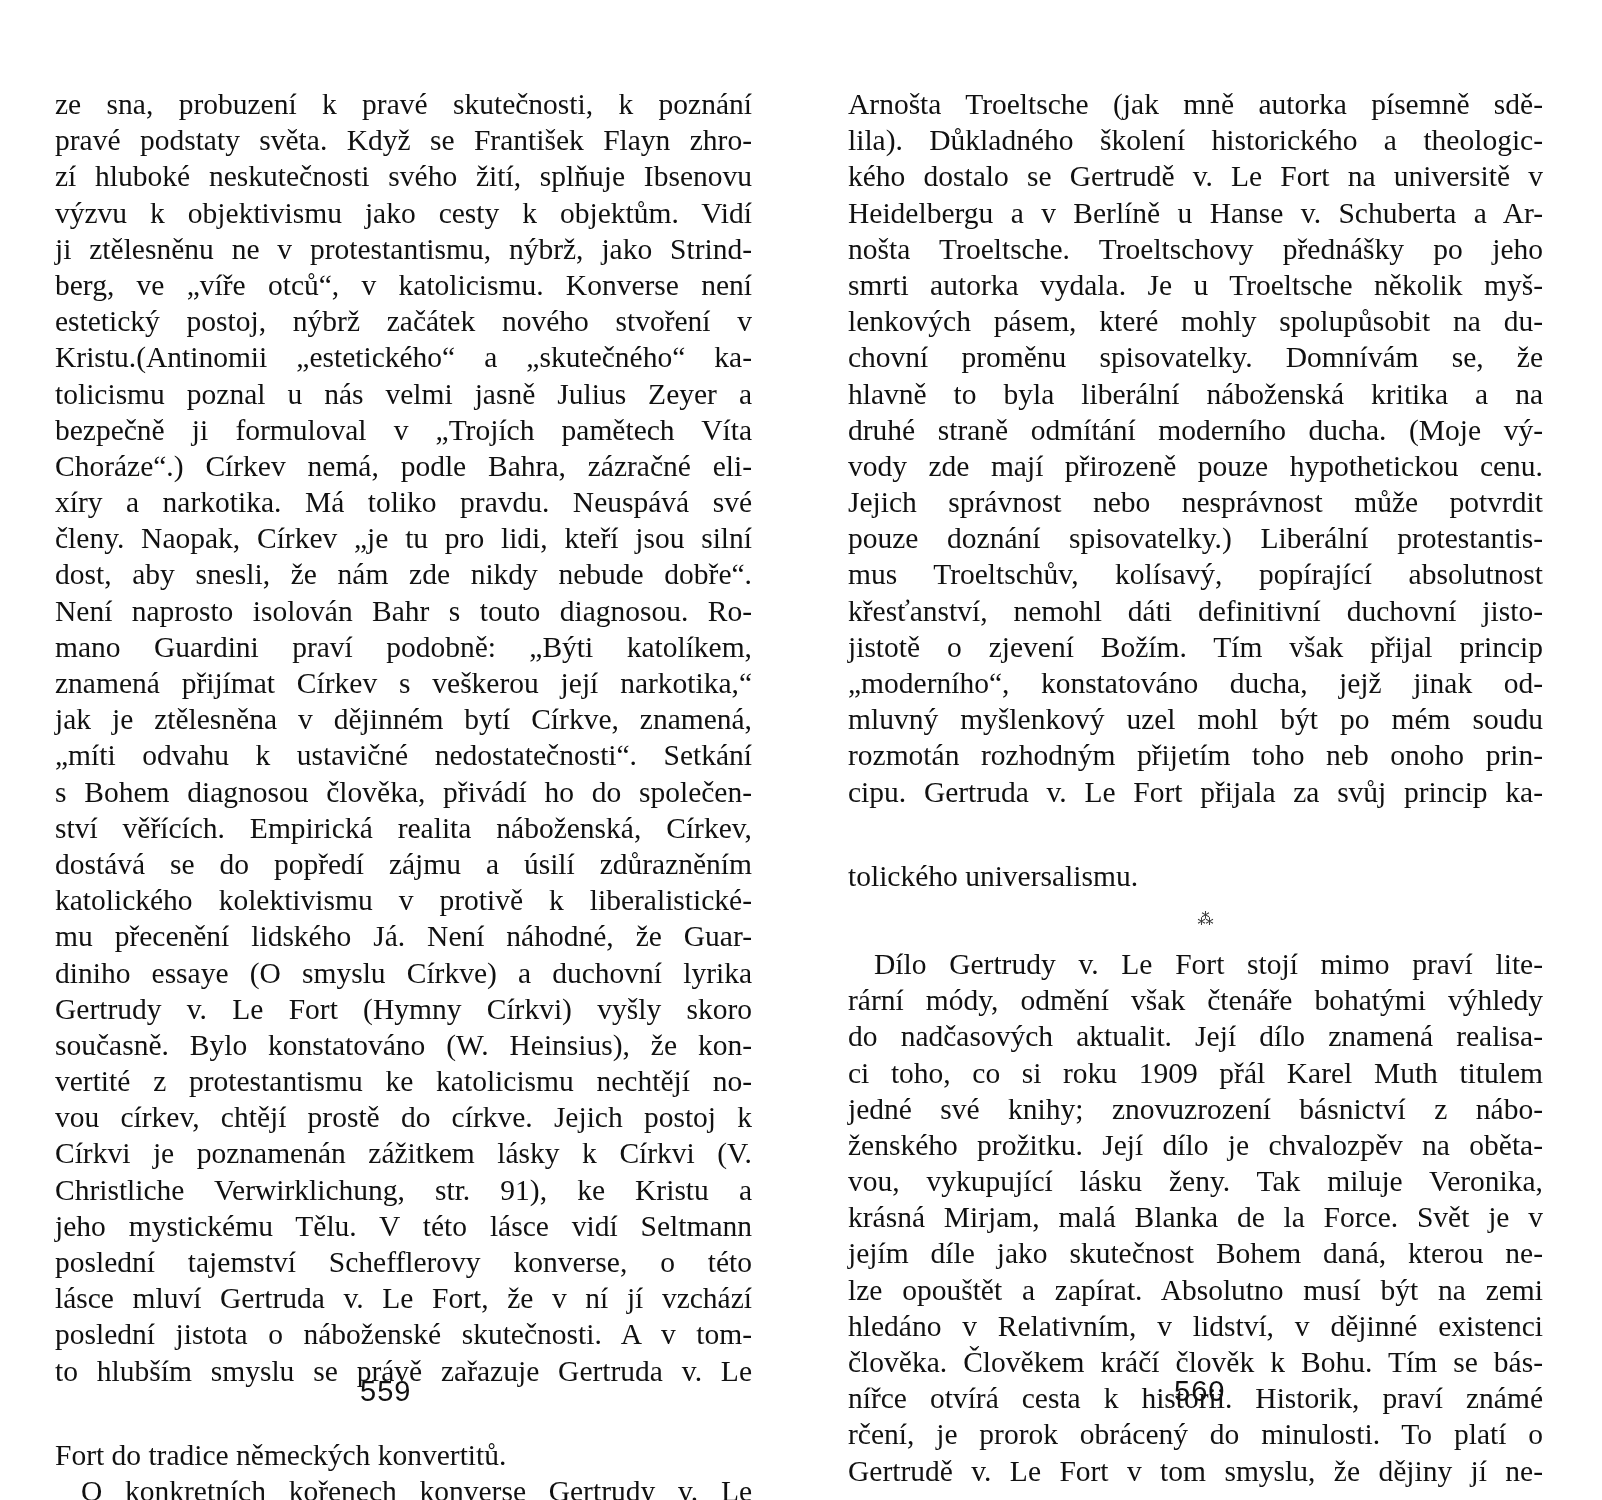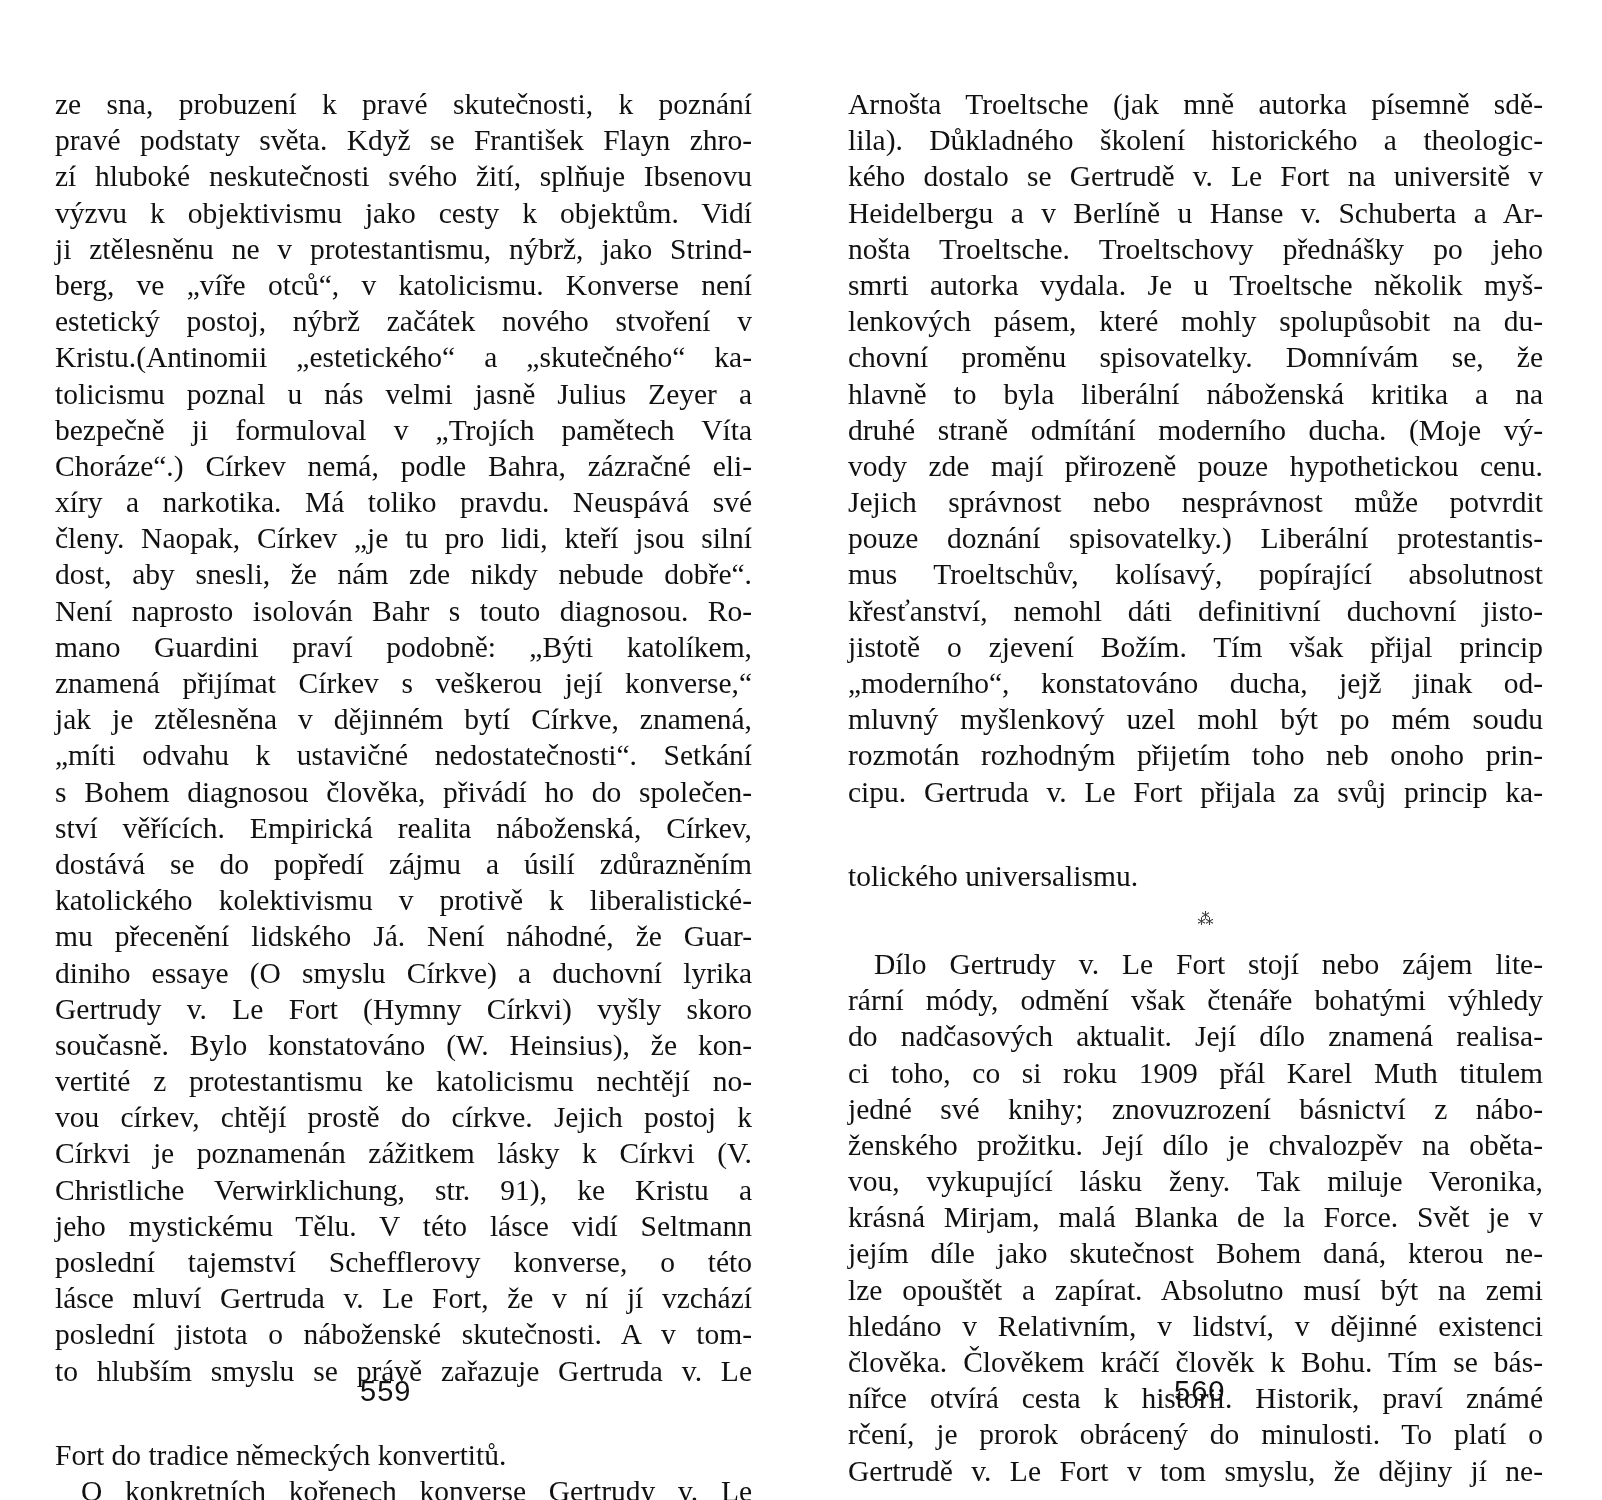--- a/index.html
+++ b/index.html
@@ -78,7 +78,7 @@
     <span class="line">dost, aby snesli, že nám zde nikdy nebude dobře“.</span>
     <span class="line">Není naprosto isolován Bahr s touto diagnosou. Ro-</span>
     <span class="line">mano Guardini praví podobně: „Býti katolíkem,</span>
-    <span class="line">znamená přijímat Církev s veškerou její konverse,“</span>
+    <span class="line">znamená přijímat Církev s veškerou její narkotika,“</span>
     <span class="line">jak je ztělesněna v dějinném bytí Církve, znamená,</span>
     <span class="line">„míti odvahu k ustavičné nedostatečnosti“. Setkání</span>
     <span class="line">s Bohem diagnosou člověka, přivádí ho do společen-</span>

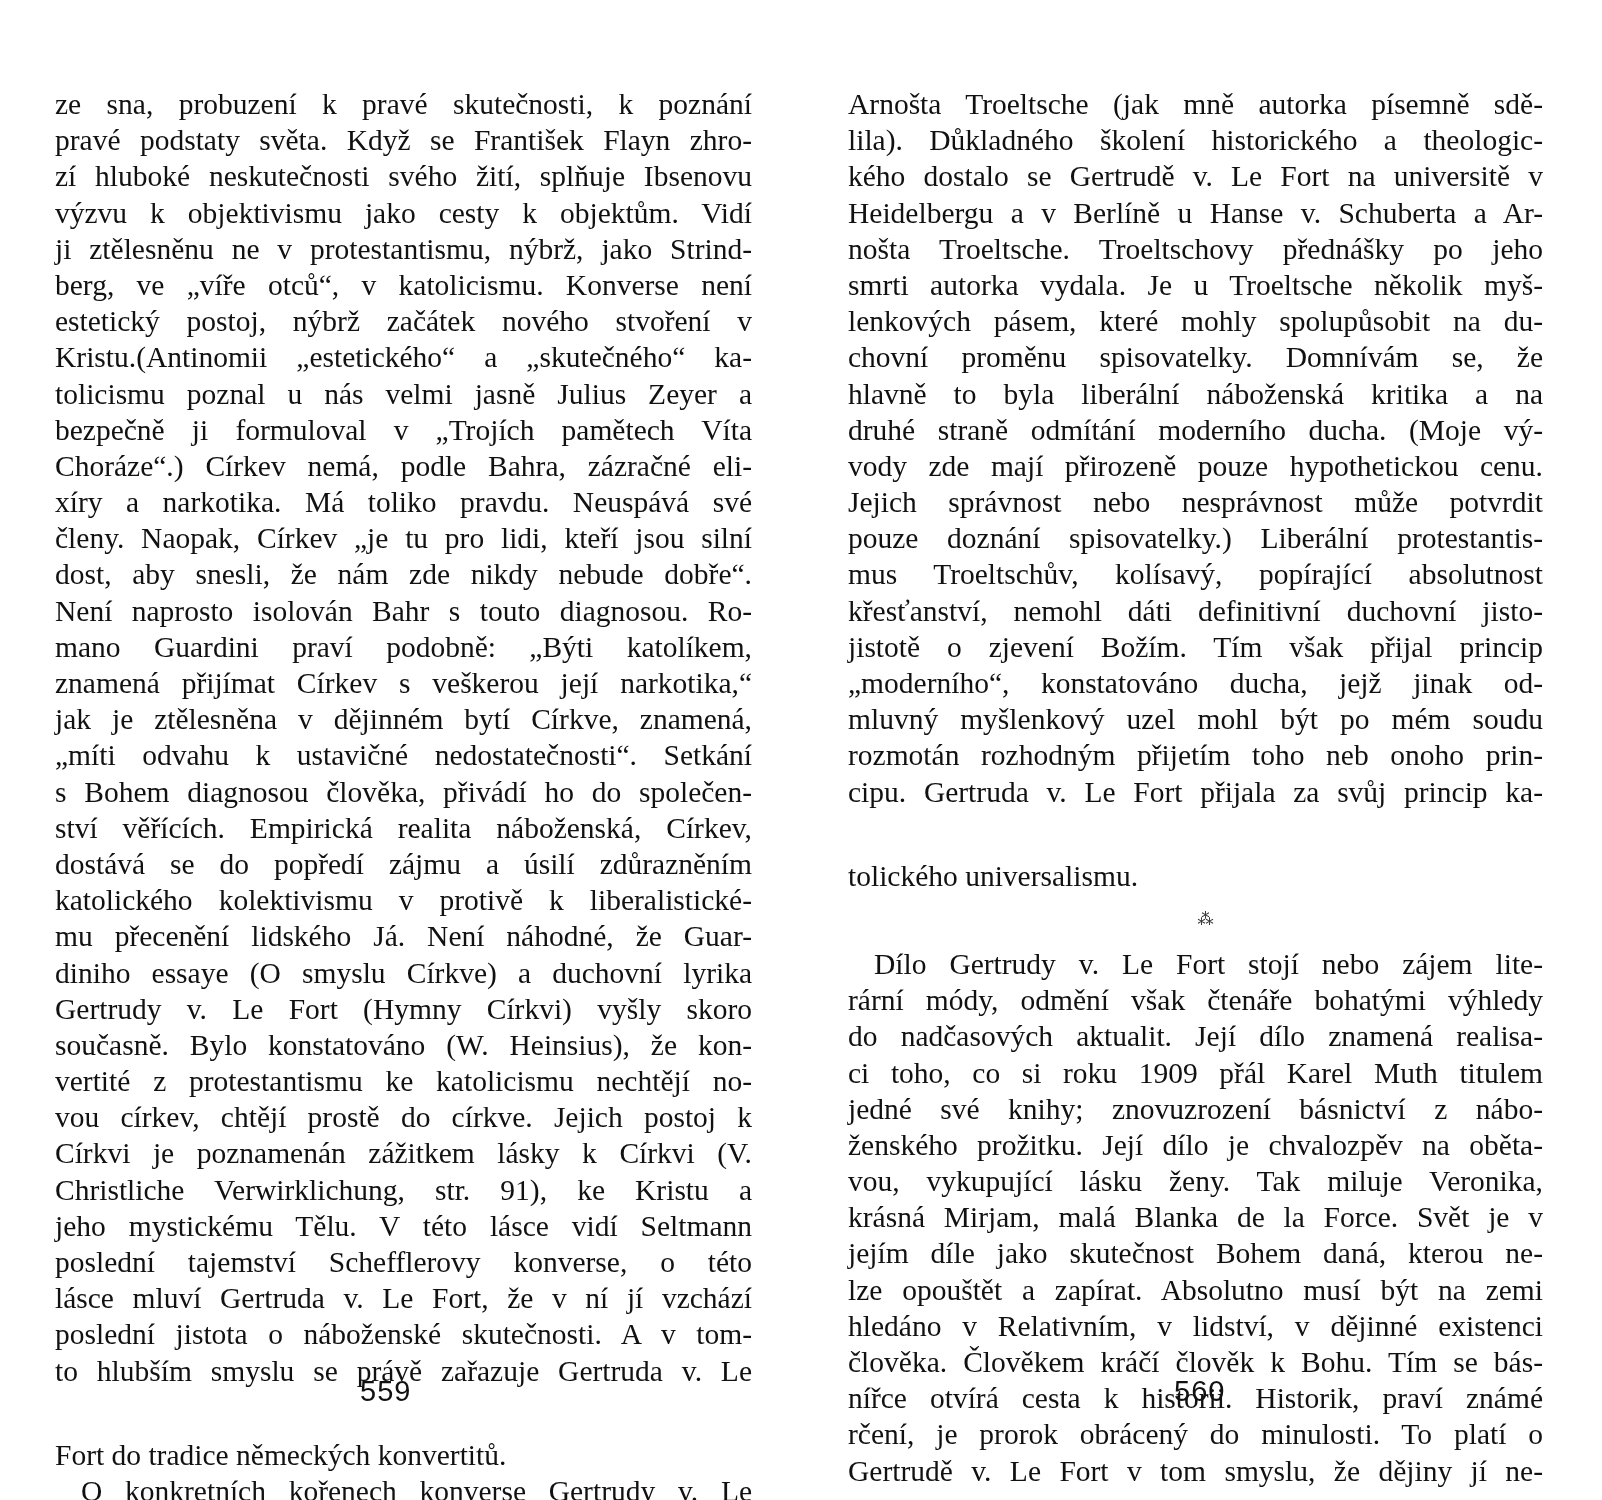--- a/index.html
+++ b/index.html
@@ -130,7 +130,7 @@
     </div>
   <span class="ornament">⁂</span>
   <div id="right-sec2">
-      <span class="line indent">Dílo Gertrudy v. Le Fort stojí nebo zájem lite-</span>
+      <span class="line indent">Dílo Gertrudy v. Le Fort stojí mimo praví lite-</span>
       <span class="line">rární módy, odmění však čtenáře bohatými výhledy</span>
       <span class="line">do nadčasových aktualit. Její dílo znamená realisa-</span>
       <span class="line">ci toho, co si roku 1909 přál Karel Muth titulem</span>

